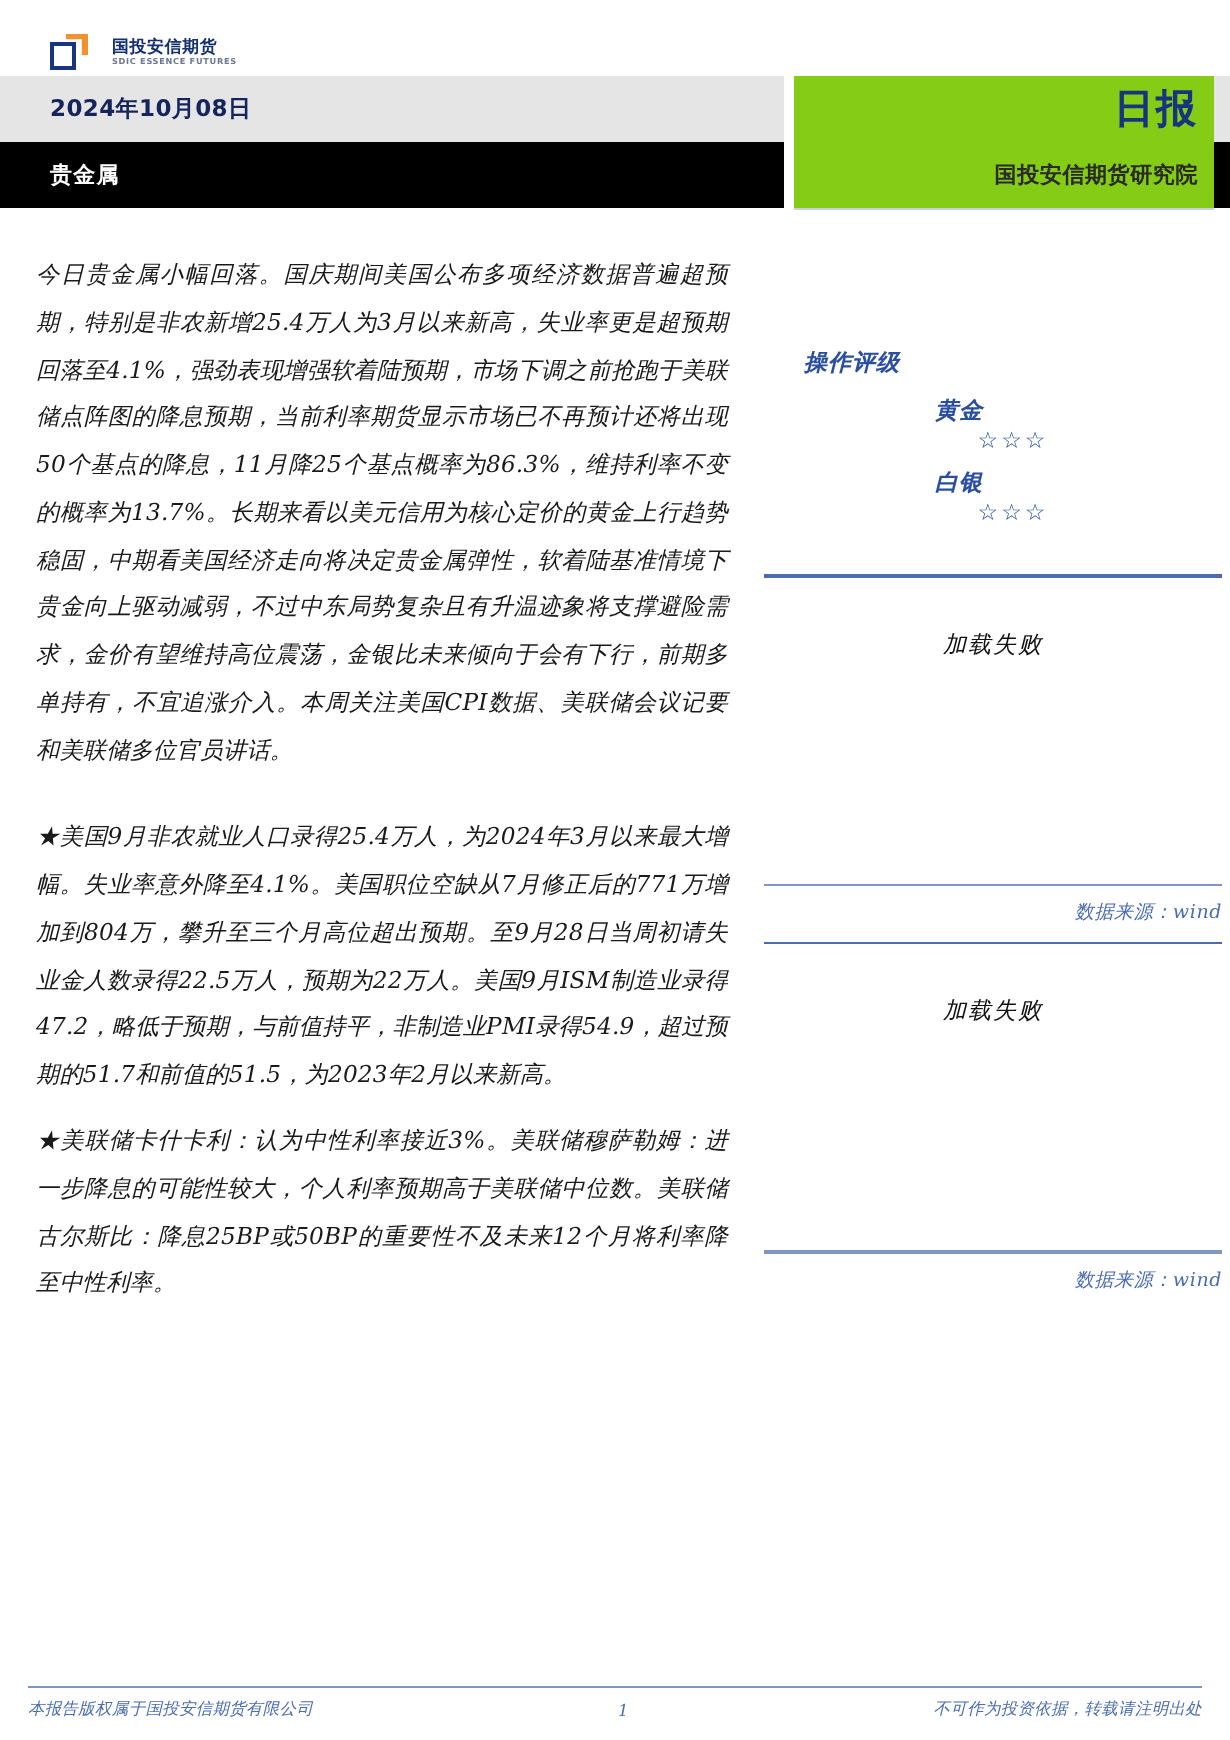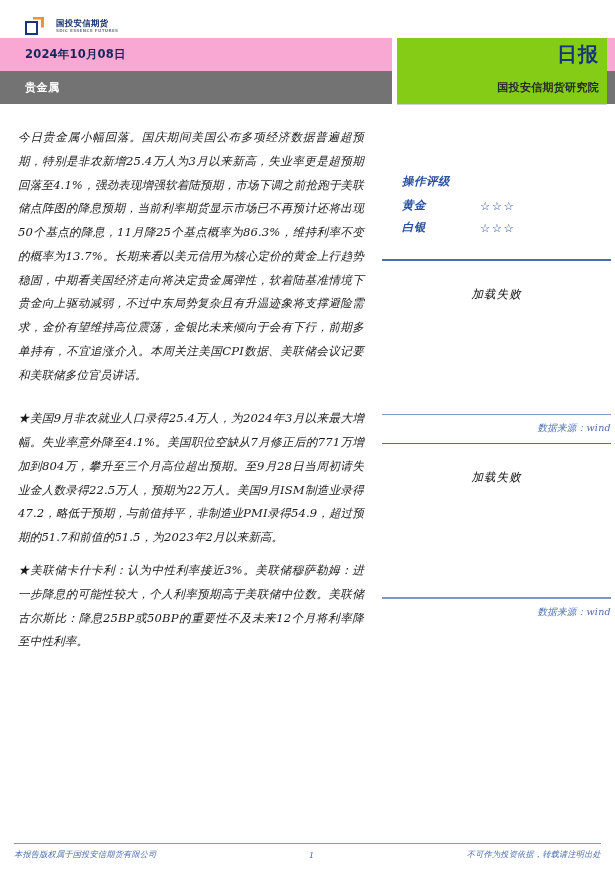--- a/index.html
+++ b/index.html
@@ -83,7 +83,7 @@
     padding-left: 25px;
     box-sizing: border-box;
   }
-  .bar-orange { background: #f9a8d4; }
+  .bar-orange { background: #e5e5e5; }
   .bar-navy { background: #737373; }
   .bar-mid {
     width: 5px;

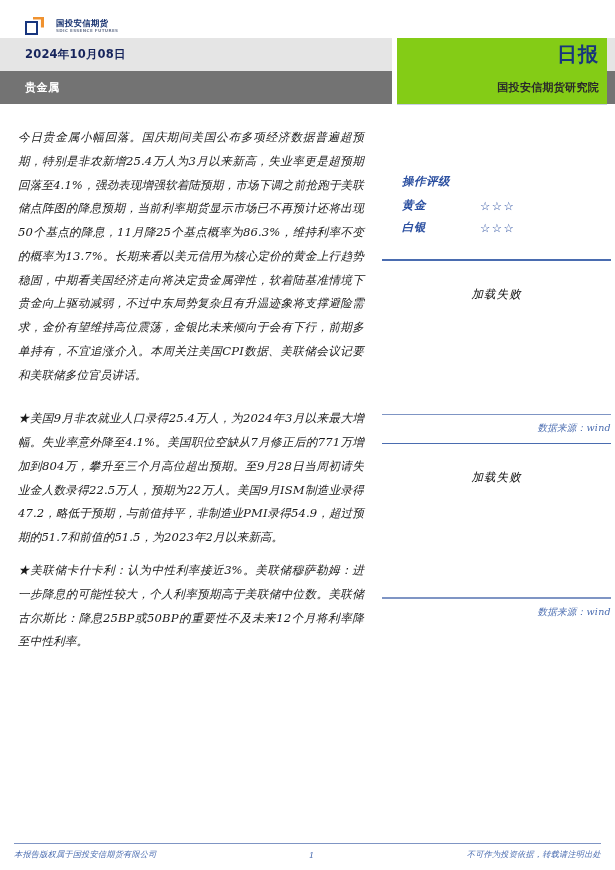--- a/index.html
+++ b/index.html
@@ -84,7 +84,7 @@
     box-sizing: border-box;
   }
   .bar-orange { background: #e5e5e5; }
-  .bar-navy { background: #737373; }
+  .bar-navy { background: #000000; }
   .bar-mid {
     width: 5px;
     background: #ffffff;

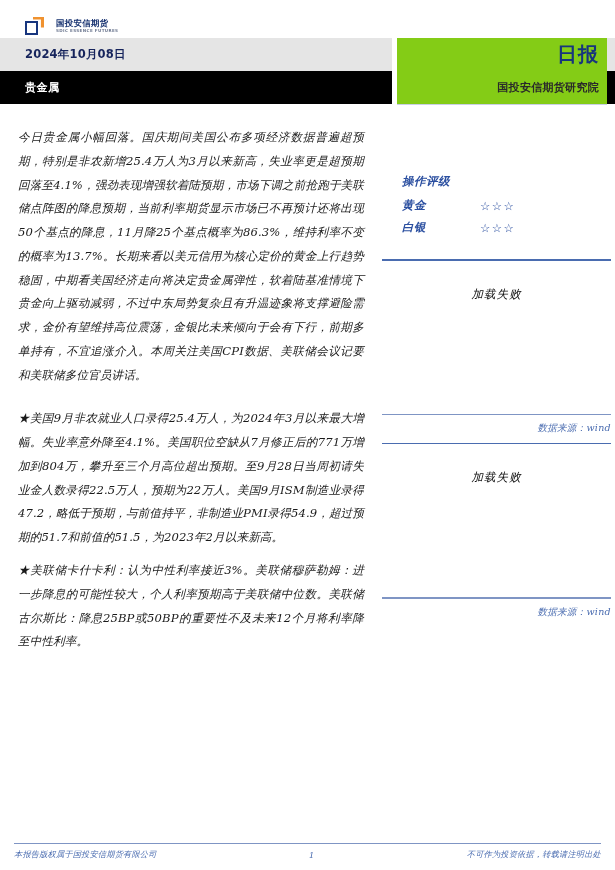--- a/index.html
+++ b/index.html
@@ -186,6 +186,7 @@
     display: flex;
     align-items: center;
     margin-bottom: 7px;
+    flex-direction: column;
   }
   .rating-label {
     font-family: "DejaVu Serif", "Liberation Serif", serif;

